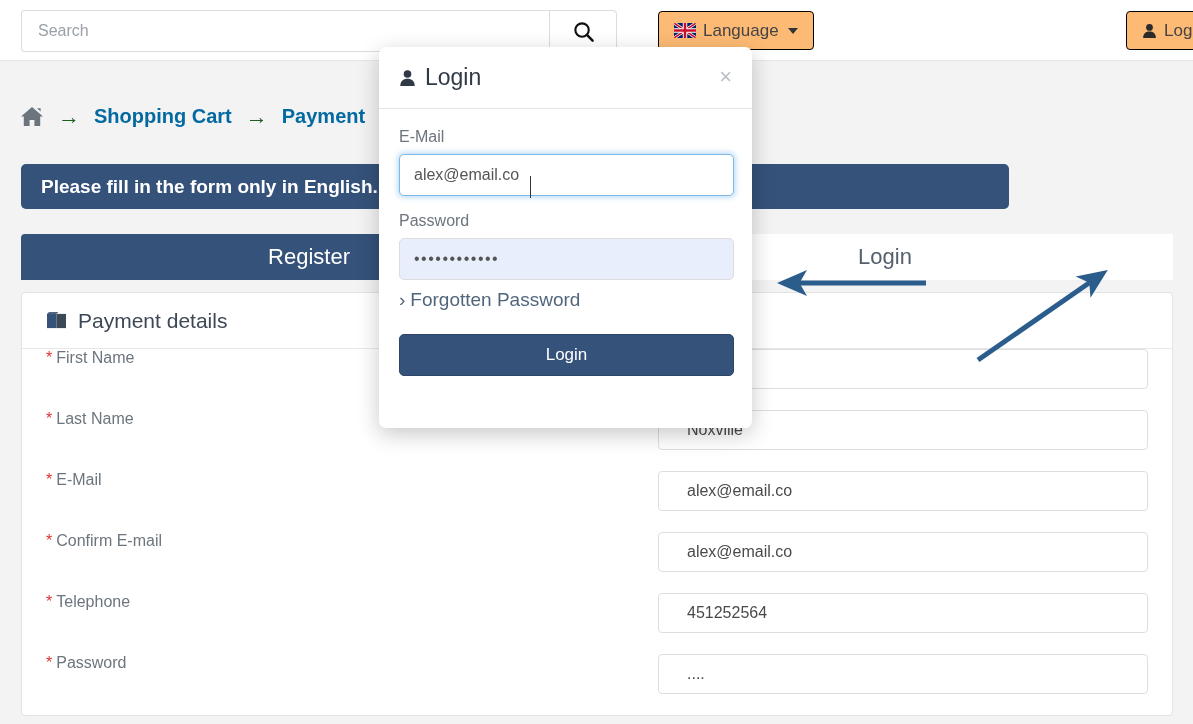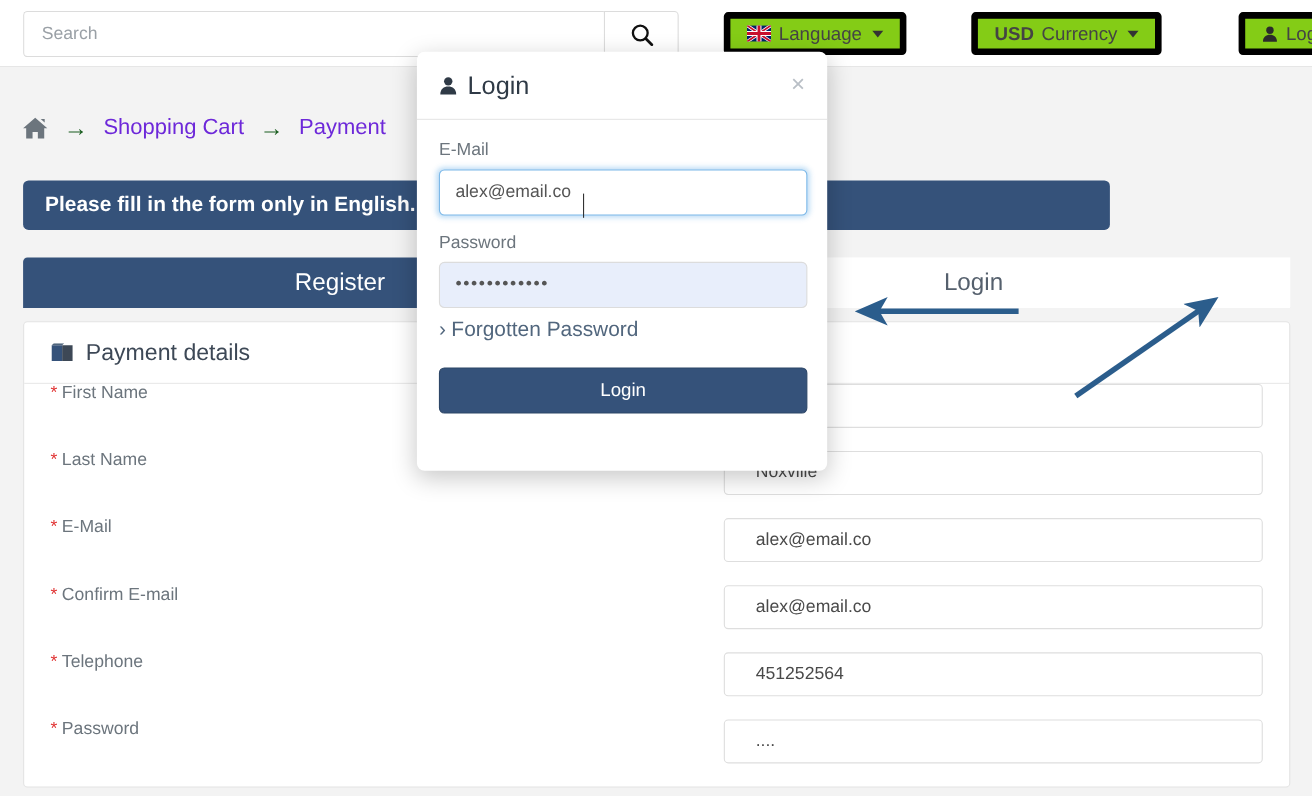--- a/index.html
+++ b/index.html
@@ -44,7 +44,7 @@
   }
   .hdr-btn {
     position: absolute; top: 11px; height: 39px;
-    background: #84cc16; border: 6px solid #000000; border-radius: 4px;
+    background: #fdba74; border: 1px solid #000000; border-radius: 4px;
     display: flex; align-items: center; gap: 7px;
     padding: 0 15px;
     font-size: 17px; color: #444;

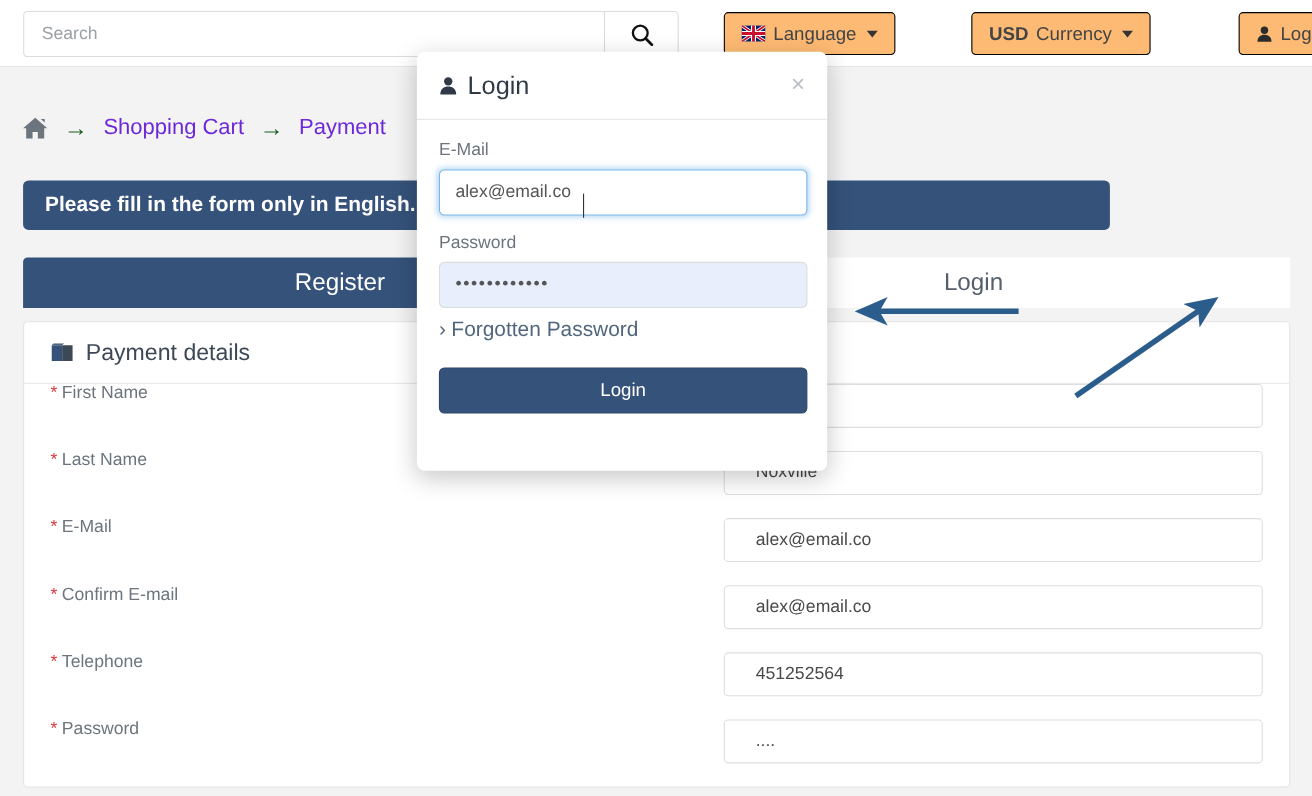--- a/index.html
+++ b/index.html
@@ -225,11 +225,6 @@
       <span class="caret"></span>
     </div>
 
-    <div class="hdr-btn" id="curr-btn">
-      <b>USD</b>
-      <span>Currency</span>
-      <span class="caret"></span>
-    </div>
 
     <div class="hdr-btn" id="login-btn">
       <svg width="15" height="16" viewBox="0 0 16 16">

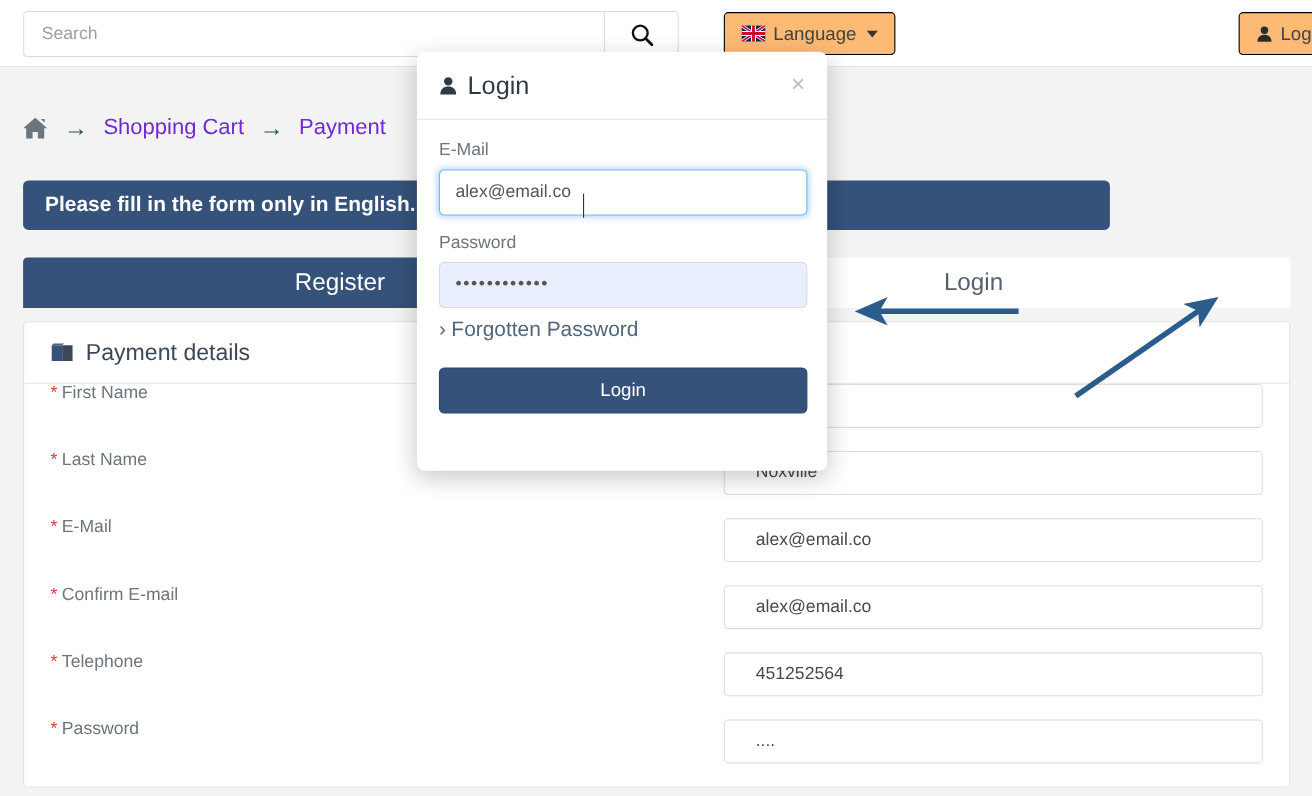--- a/index.html
+++ b/index.html
@@ -69,7 +69,7 @@
     font-size: 20px; color: #6c757d;
   }
   .bc-arrow { color: #1b5e20; font-size: 22px; line-height: 1; }
-  .bc-link { color: #6d28d9; }
+  .bc-link { color: #0369a1; font-weight: bold; }
 
   
   .notice {

